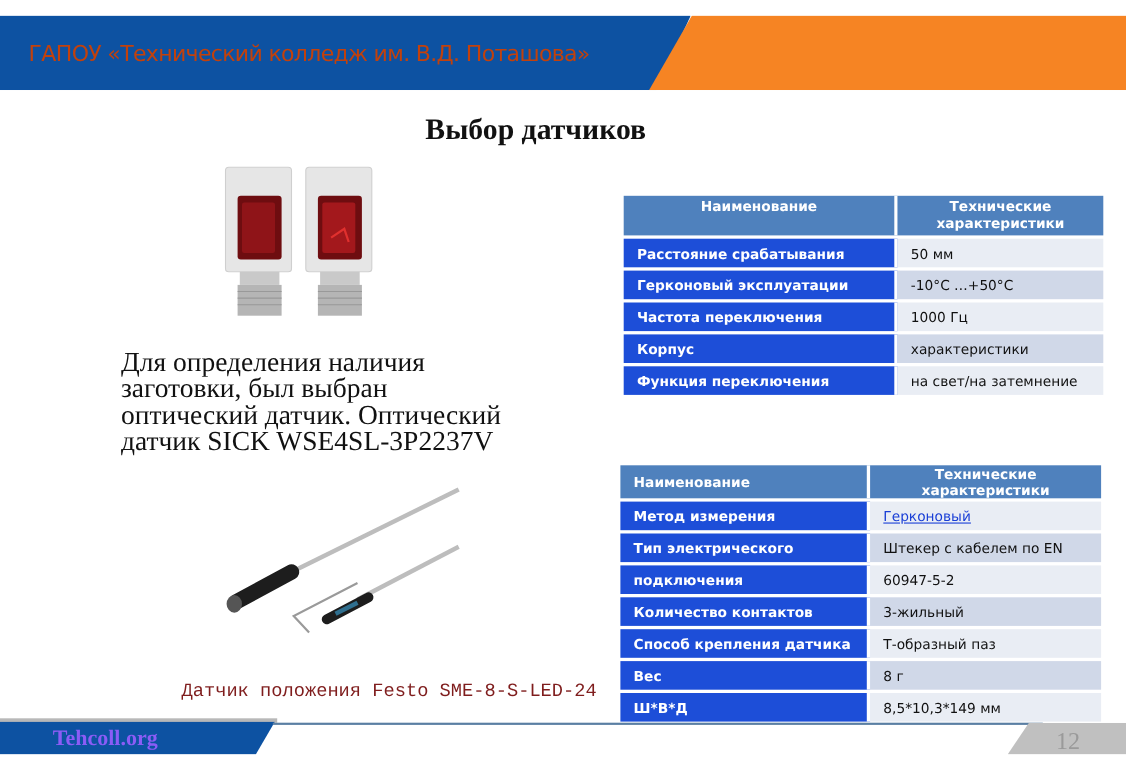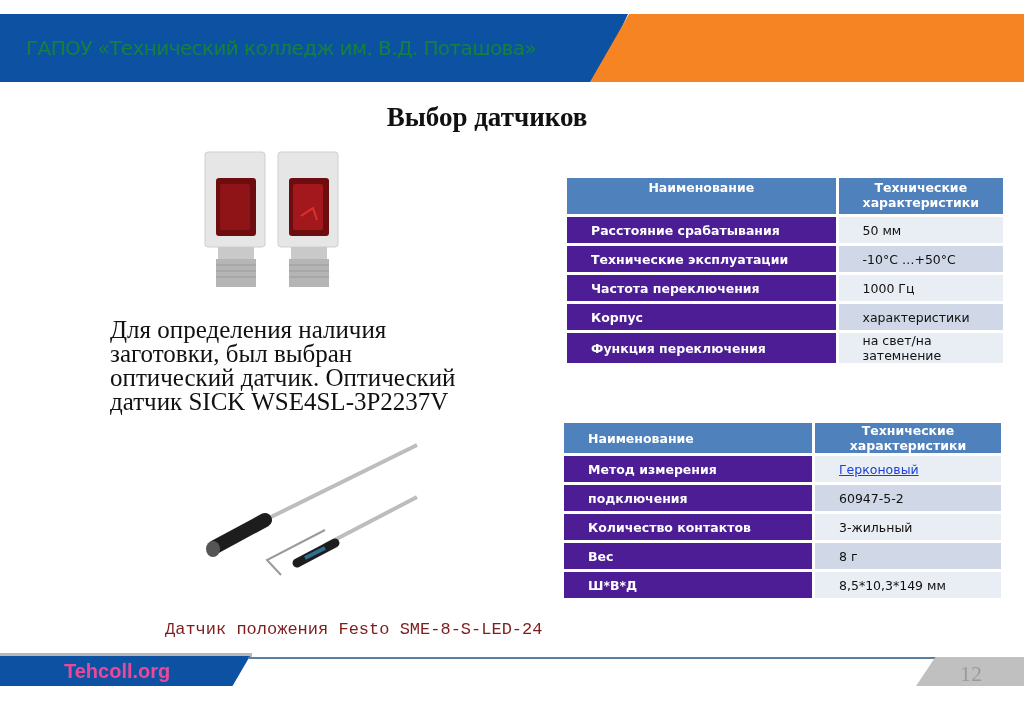--- a/index.html
+++ b/index.html
@@ -6,7 +6,7 @@
   body { width:1024px; height:711px; position:relative; background:#ffffff; overflow:hidden; font-family:"Liberation Sans", sans-serif; }
   .hdr-blue { position:absolute; left:0; top:14px; width:628px; height:68px; background:#0d52a2; clip-path:polygon(0 0,100% 0,95% 100%,0 100%); }
   .hdr-orange { position:absolute; left:590px; top:14px; width:434px; height:68px; background:#f68423; clip-path:polygon(9% 0,100% 0,100% 100%,0 100%); }
-  .hdr-title { position:absolute; left:26px; top:36px; color:#15803d; font-size:20px; font-family:"DejaVu Sans", sans-serif; letter-spacing:-0.6px; }
+  .hdr-title { position:absolute; left:26px; top:36px; color:#c2410c; font-size:20px; font-family:"DejaVu Sans", sans-serif; letter-spacing:-0.6px; }
   .slide-title { position:absolute; left:0; width:974px; top:102px; text-align:center; font-family:"Liberation Serif", serif; font-weight:bold; font-size:27px; color:#111; }
   .body-text { position:absolute; left:110px; top:318px; width:360px; font-family:"Liberation Serif", serif; font-size:25px; line-height:24px; color:#111; }
   .caption { position:absolute; left:165px; top:620px; font-family:Liberation Mono, monospace; font-size:17px; color:#7f1d1d; }

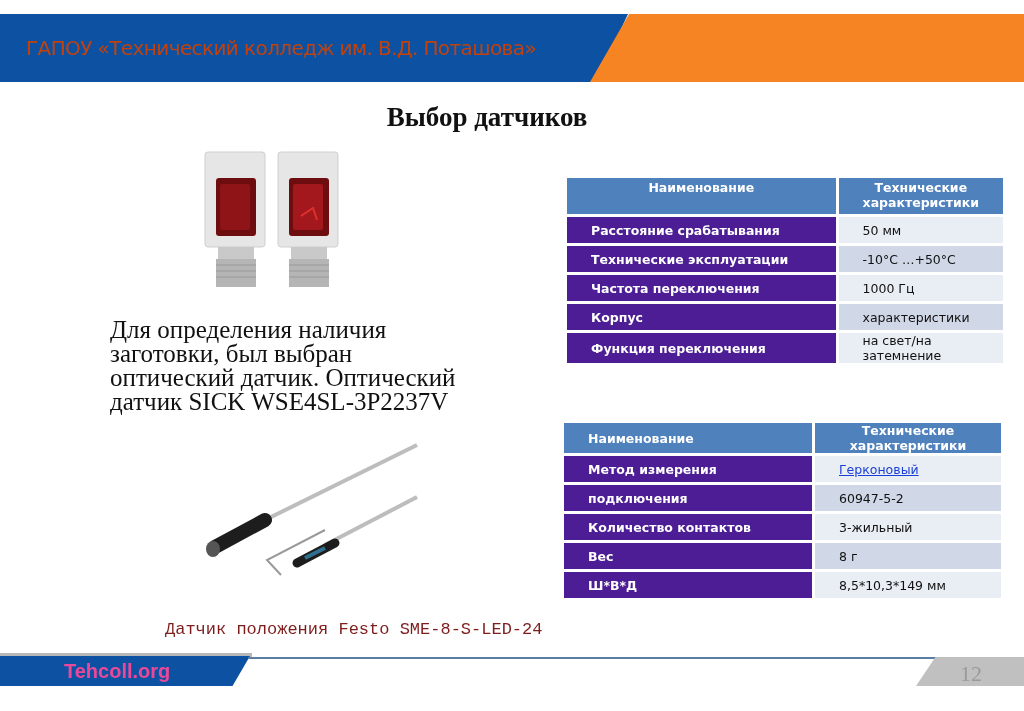--- a/index.html
+++ b/index.html
@@ -11,7 +11,7 @@
   .body-text { position:absolute; left:110px; top:318px; width:360px; font-family:"Liberation Serif", serif; font-size:25px; line-height:24px; color:#111; }
   .caption { position:absolute; left:165px; top:620px; font-family:Liberation Mono, monospace; font-size:17px; color:#7f1d1d; }
   table { position:absolute; border-collapse:separate; border-spacing:0 3px; font-family:"DejaVu Sans", sans-serif; font-size:12.5px; }
-  td { padding:0 24px; }
+  td { padding:0 12px; }
   td.name { background:#4c1d95; color:#fff; font-weight:bold; border-right:3px solid #fff; }
   td.val { color:#111; text-align:left; }
   tr:nth-child(odd) td.val { background:#d0d8e8; }

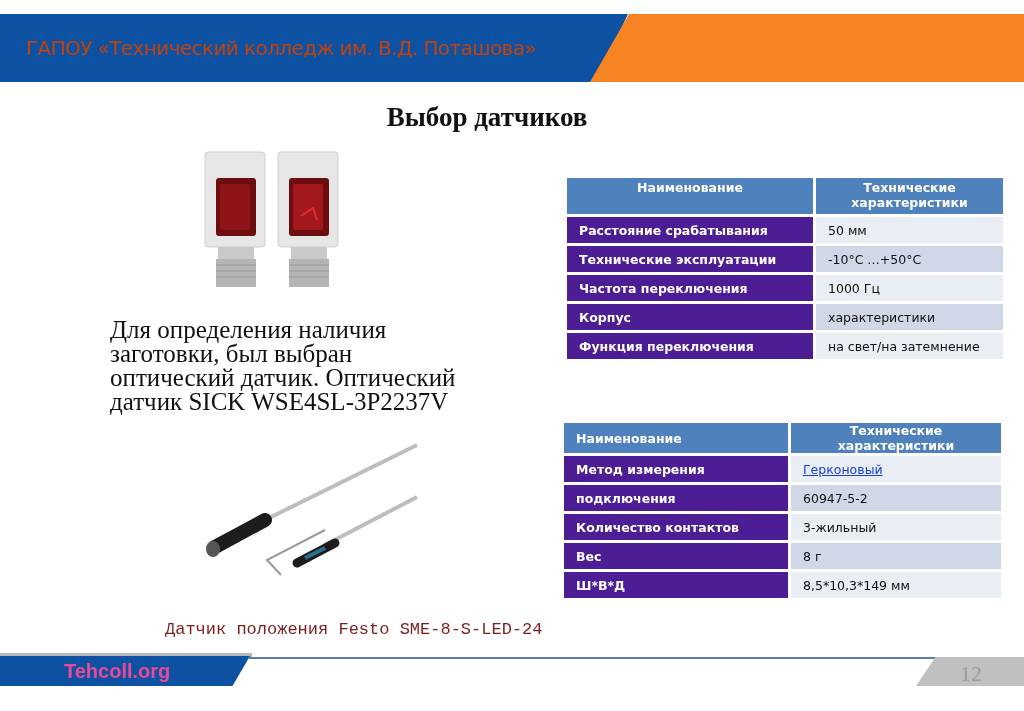--- a/index.html
+++ b/index.html
@@ -12,7 +12,7 @@
   .caption { position:absolute; left:165px; top:620px; font-family:Liberation Mono, monospace; font-size:17px; color:#7f1d1d; }
   table { position:absolute; border-collapse:separate; border-spacing:0 3px; font-family:"DejaVu Sans", sans-serif; font-size:12.5px; }
   td { padding:0 12px; }
-  td.name { background:#4c1d95; color:#fff; font-weight:bold; border-right:3px solid #fff; }
+  td.name { background:#1d4ed8; color:#fff; font-weight:bold; border-right:3px solid #fff; }
   td.val { color:#111; text-align:left; }
   tr:nth-child(odd) td.val { background:#d0d8e8; }
   tr:nth-child(even) td.val { background:#e9edf4; }

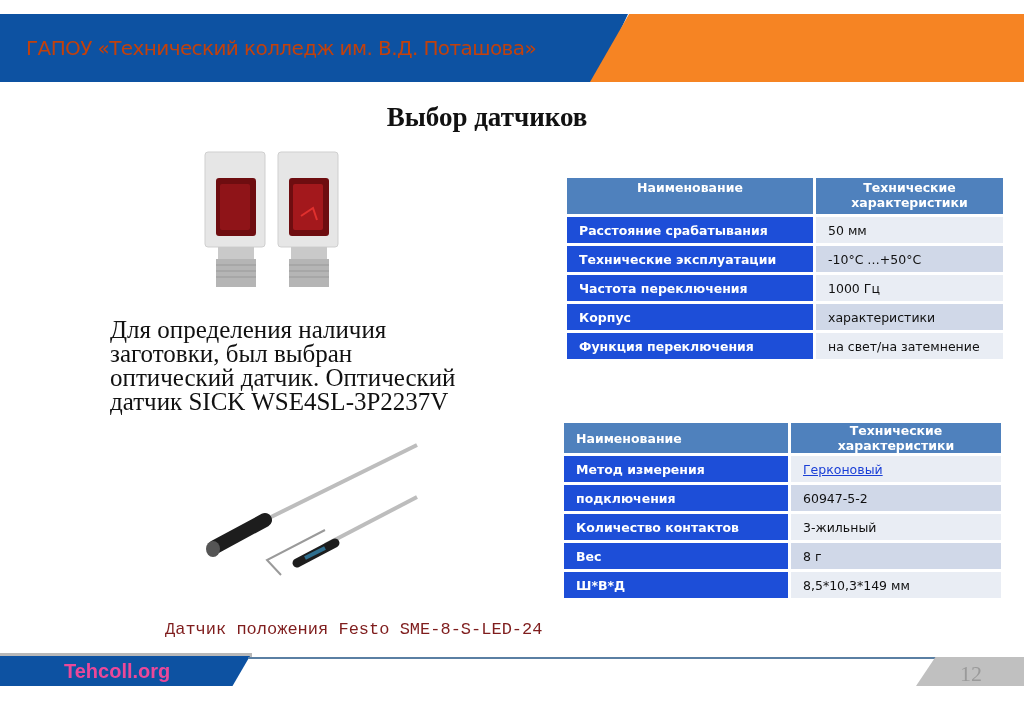--- a/index.html
+++ b/index.html
@@ -97,7 +97,7 @@
         <td class="val">50 мм</td>
       </tr>
   <tr>
-        <td class="name">Технические эксплуатации</td>
+        <td class="name">Герконовый эксплуатации</td>
         <td class="val">-10°C …+50°C</td>
       </tr>
   <tr>

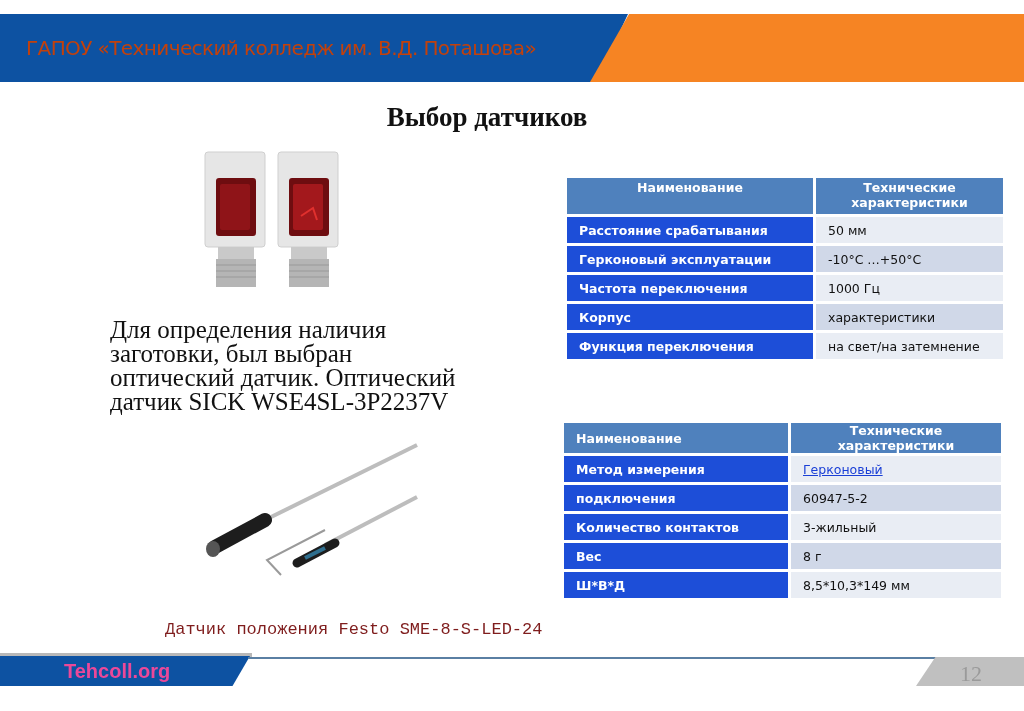--- a/index.html
+++ b/index.html
@@ -126,6 +126,10 @@
         <td class="val"><span class="link">Герконовый</span></td>
       </tr>
   <tr>
+        <td class="name">Тип электрического</td>
+        <td class="val">Штекер с кабелем по EN</td>
+      </tr>
+  <tr>
         <td class="name">подключения</td>
         <td class="val">60947-5-2</td>
       </tr>

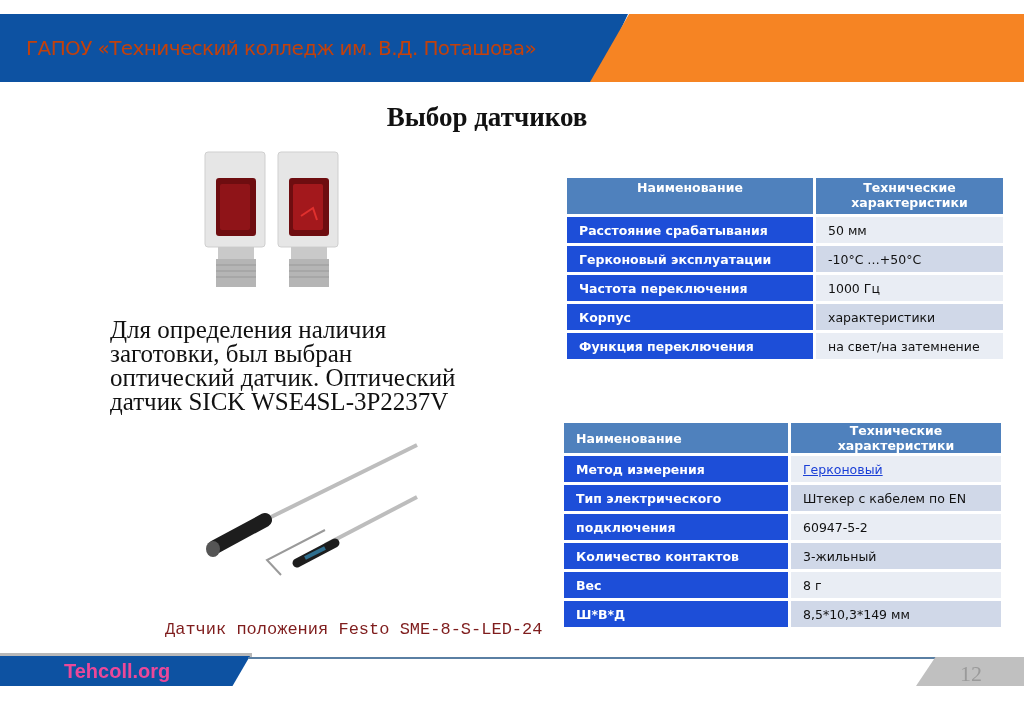--- a/index.html
+++ b/index.html
@@ -138,6 +138,10 @@
         <td class="val">3-жильный</td>
       </tr>
   <tr>
+        <td class="name">Способ крепления датчика</td>
+        <td class="val">Т-образный паз</td>
+      </tr>
+  <tr>
         <td class="name">Вес</td>
         <td class="val">8 г</td>
       </tr>

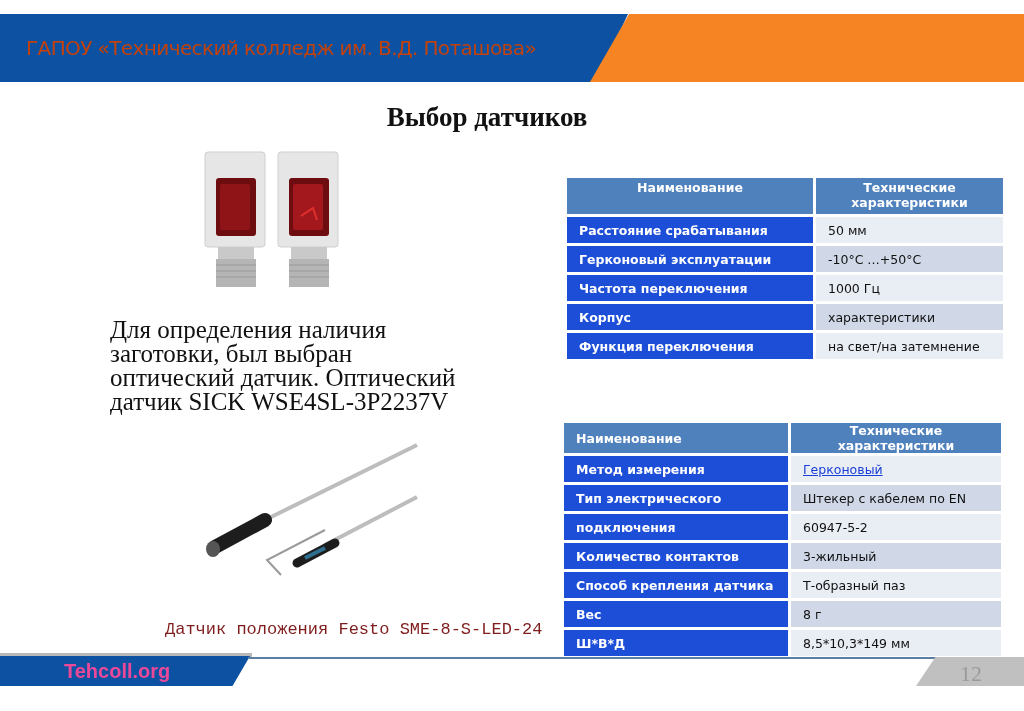--- a/index.html
+++ b/index.html
@@ -30,7 +30,7 @@
   .foot-blue { position:absolute; left:0; top:656px; width:250px; height:30px; background:#0d52a2; clip-path:polygon(0 0,100% 0,93% 100%,0 100%); }
   .foot-gray-top { position:absolute; left:0; top:653px; width:252px; height:4px; background:#b8b8b8; }
   .foot-line { position:absolute; left:248px; top:657px; width:700px; height:2px; background:#5a7fa3; }
-  .foot-text { position:absolute; left:48px; top:660px; color:#ec4899; font-weight:bold; font-size:20px; font-family:Liberation Sans, sans-serif;margin-left:16px; }
+  .foot-text { position:absolute; left:48px; top:660px; color:#8b5cf6; font-weight:bold; font-size:20px; font-family:Liberation Serif, serif; }
   .foot-gray { position:absolute; left:916px; top:657px; width:108px; height:29px; background:#c0c0c0; clip-path:polygon(18% 0,100% 0,100% 100%,0 100%); }
   .page-num { position:absolute; left:960px; top:661px; font-family:"Liberation Serif", serif; font-size:22px; color:#9a9a9a; }
   .img-box { position:absolute; }

